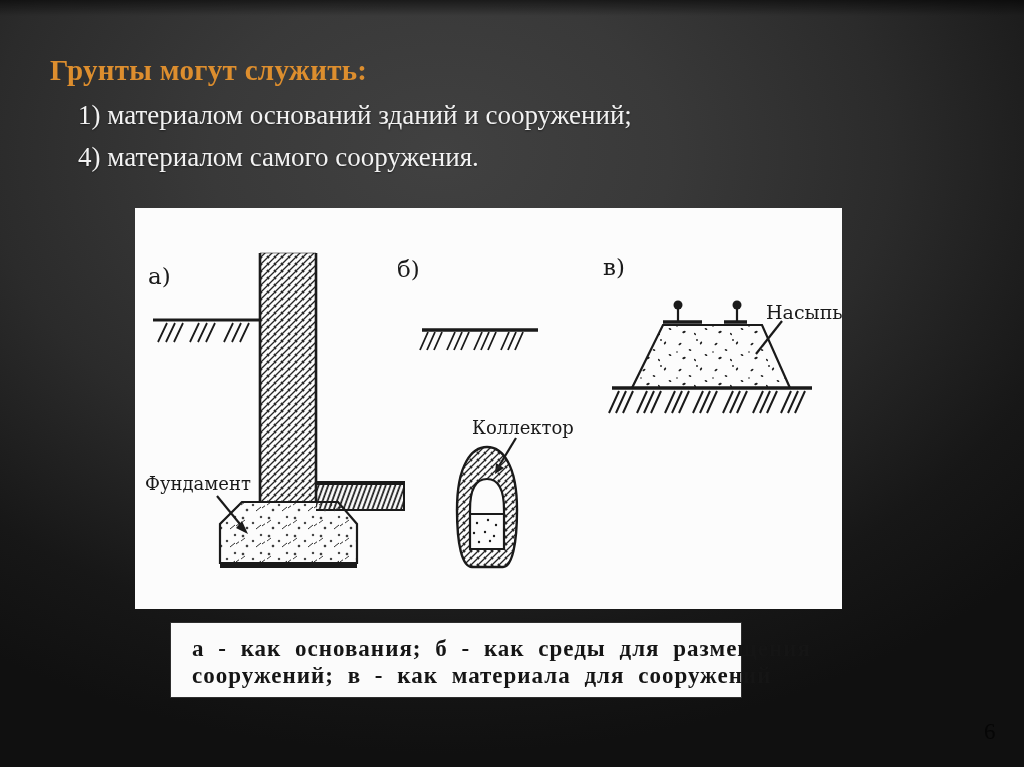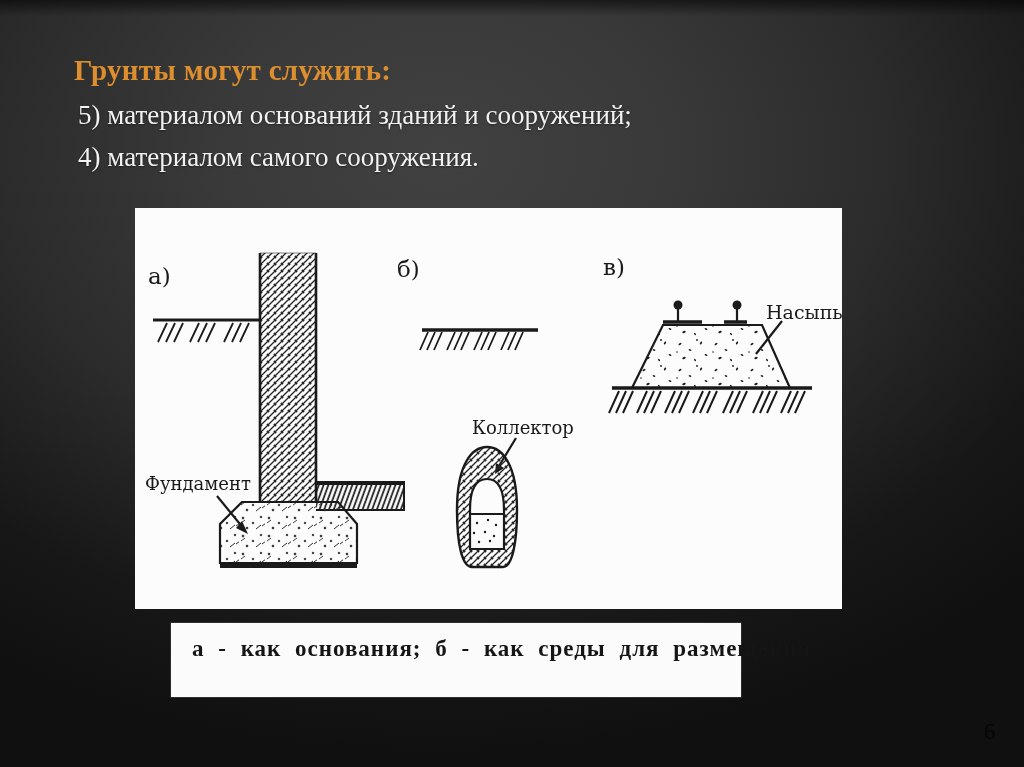--- a/index.html
+++ b/index.html
@@ -15,7 +15,7 @@
   }
   .heading {
     position:absolute; left:50px; top:54px;
-    font-size:29px; font-weight:bold; color:#DD8E2E; letter-spacing:0.3px;margin-left:24px;
+    font-size:29px; font-weight:bold; color:#DD8E2E; letter-spacing:0.3px;
   }
   .list { position:absolute; left:78px; top:94px; }
   .list-item {

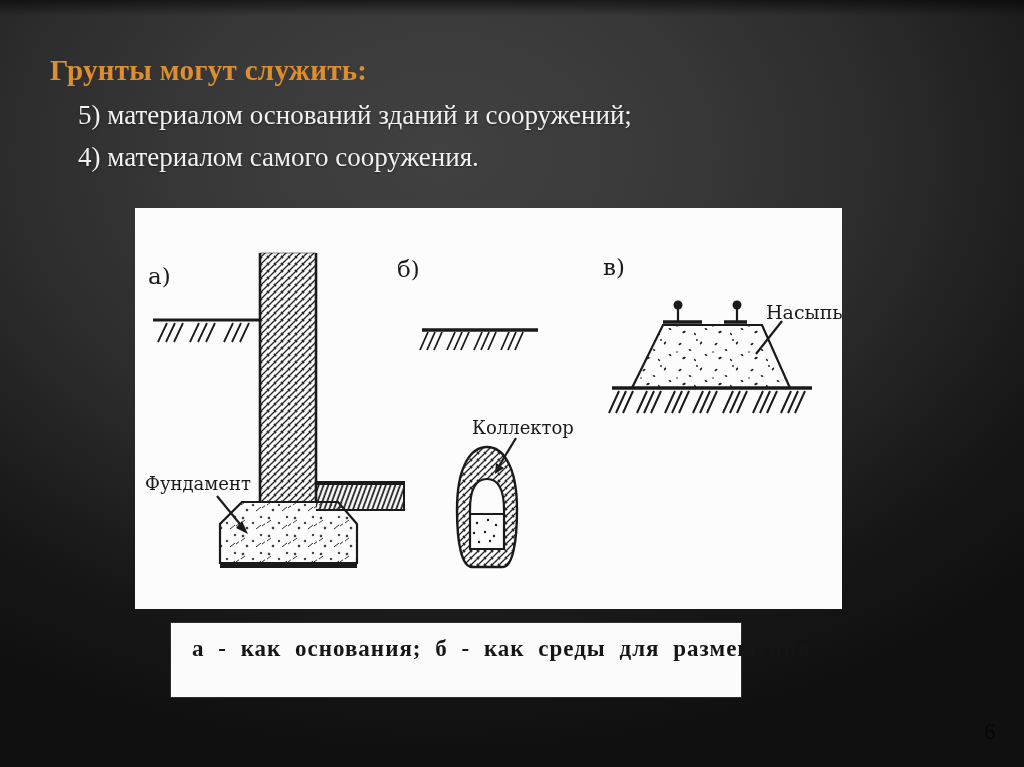--- a/index.html
+++ b/index.html
@@ -51,7 +51,7 @@
   <div class="heading">Грунты могут служить:</div>
 
   <div class="list">
-    <div class="list-item">5) материалом оснований зданий и сооружений;</div>
+    <div class="list-item">1) материалом оснований зданий и сооружений;</div>
     <div class="list-item">4) материалом самого сооружения.</div>
   </div>
 

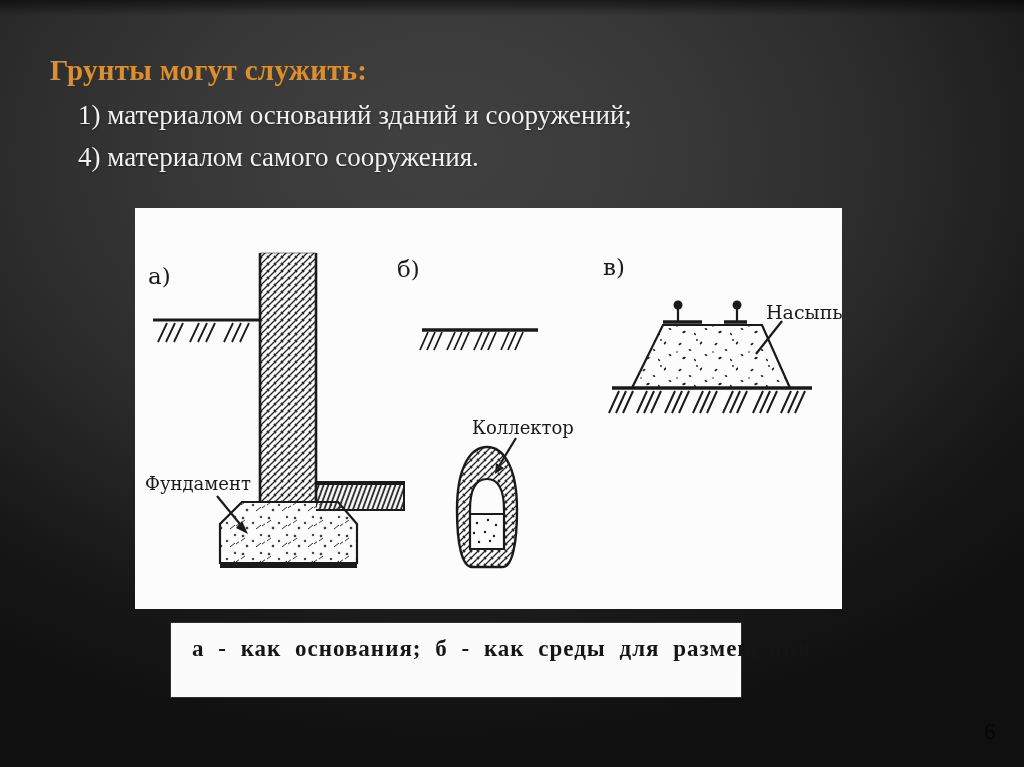--- a/index.html
+++ b/index.html
@@ -168,6 +168,7 @@
   <div class="caption-box">
     <div class="caption-text">
       <div>а - как основания; б - как среды для размещения</div>
+      <div>сооружений; в - как материала для сооружений</div>
     </div>
   </div>
 

